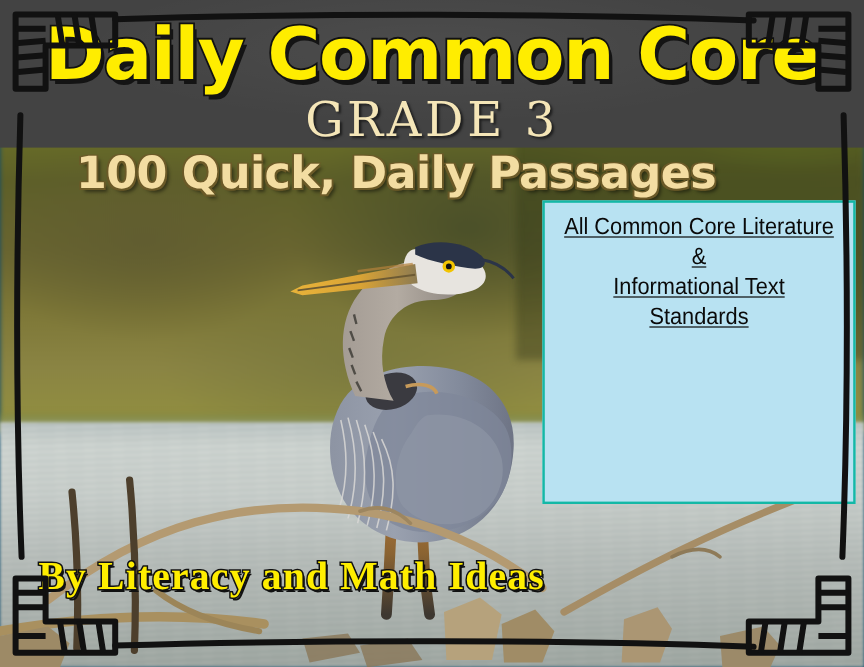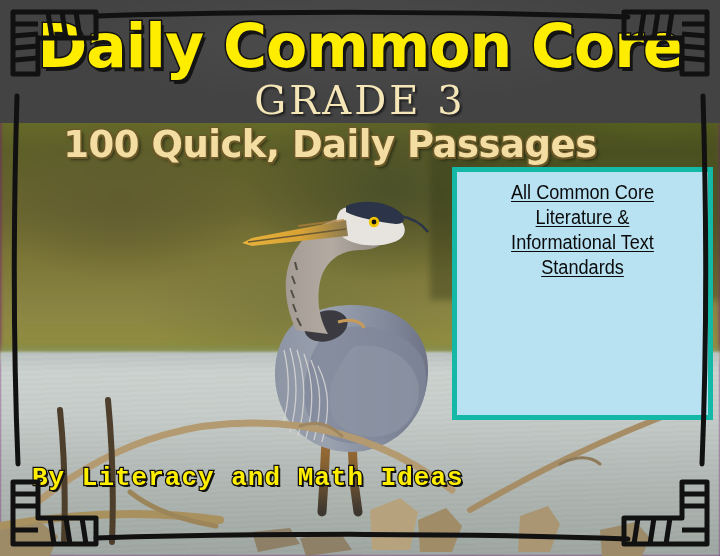--- a/index.html
+++ b/index.html
@@ -9,7 +9,7 @@
     position:relative;
     width:720px;height:556px;
     overflow:hidden;
-    background:#701a75;
+    background:#0c4a6e;
   }
 
   

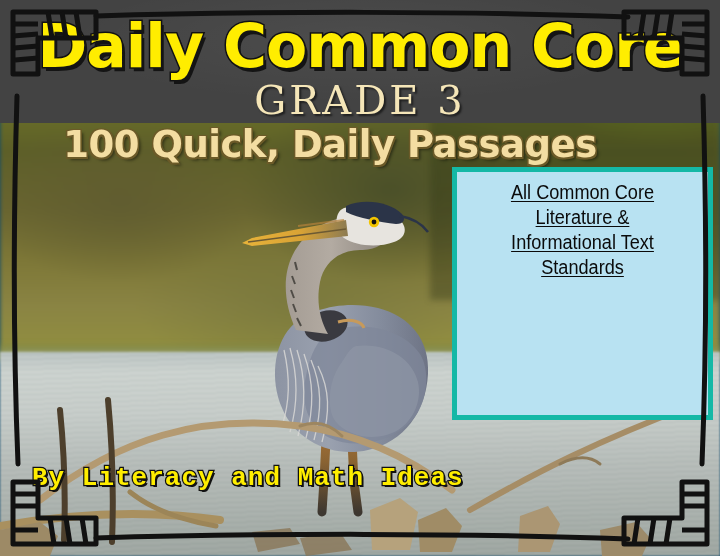--- a/index.html
+++ b/index.html
@@ -120,7 +120,7 @@
   .info-box{
     position:absolute;left:452px;top:167px;width:261px;height:253px;
     background:#b8e2f2;
-    border:5px solid #14b8a6;
+    border:2px solid #14b8a6;
     box-sizing:border-box;
     padding:8px 6px 0 6px;
     text-align:center;

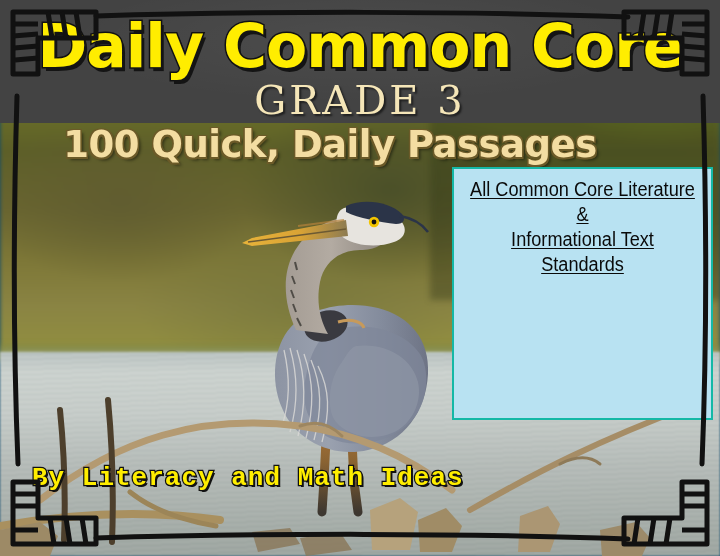--- a/index.html
+++ b/index.html
@@ -146,9 +146,9 @@
   
   .author{
     position:absolute;left:32px;top:463px;
-    font-family:Liberation Mono, monospace;
+    font-family:Liberation Serif, serif;
     font-weight:bold;
-    font-size:26px;
+    font-size:33px;
     letter-spacing:1px;
     color:#ffee00;
     -webkit-text-stroke:2.5px #111;

